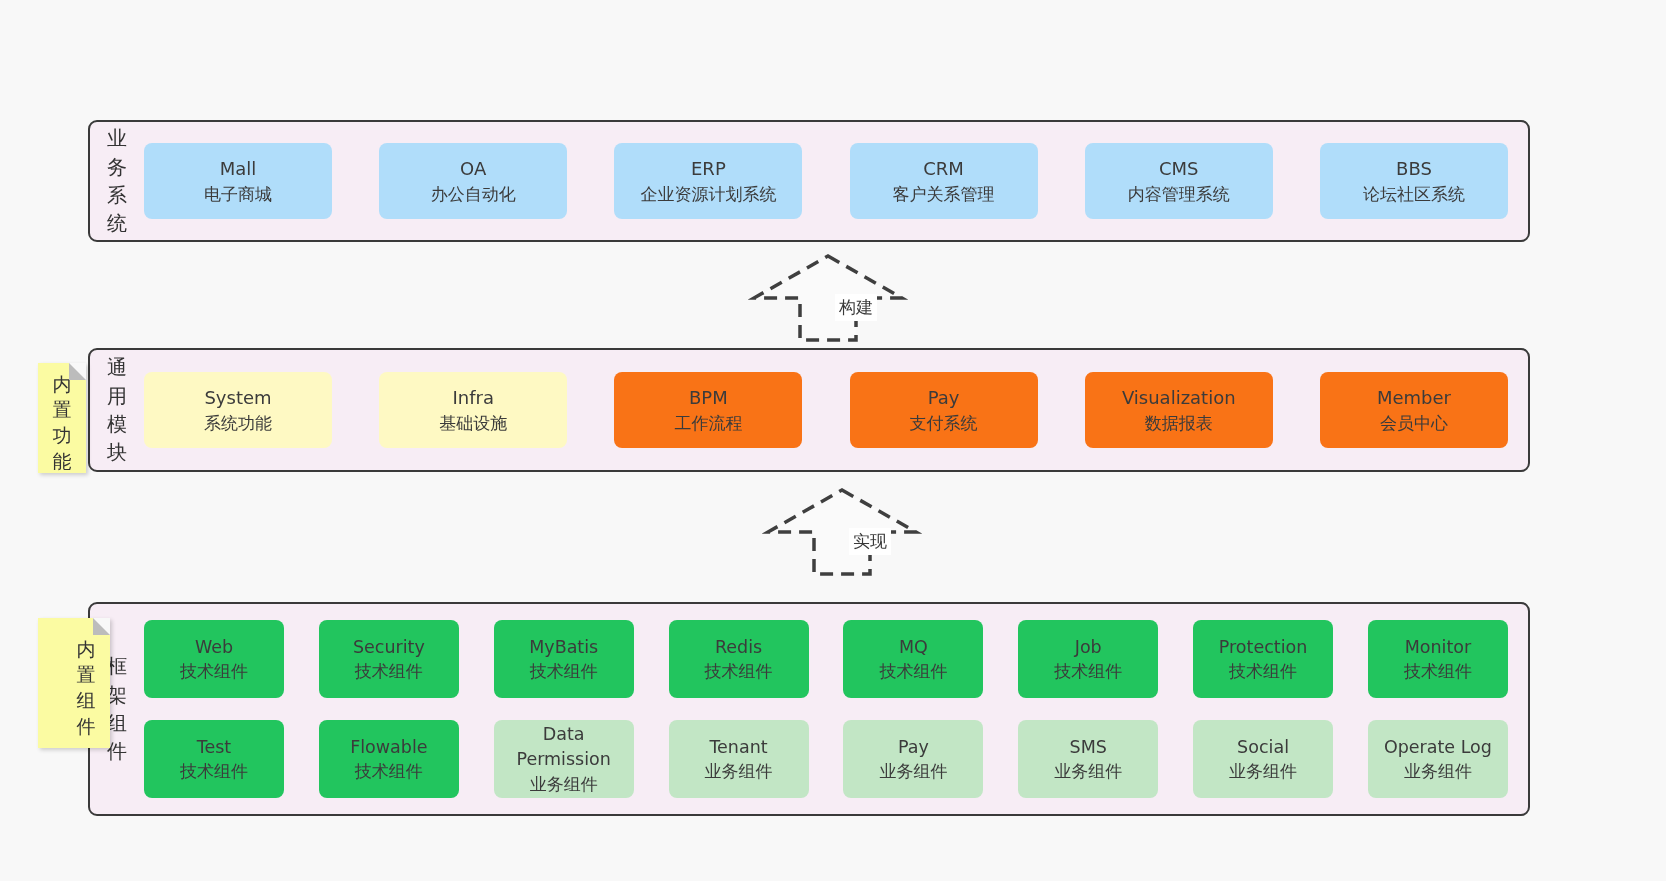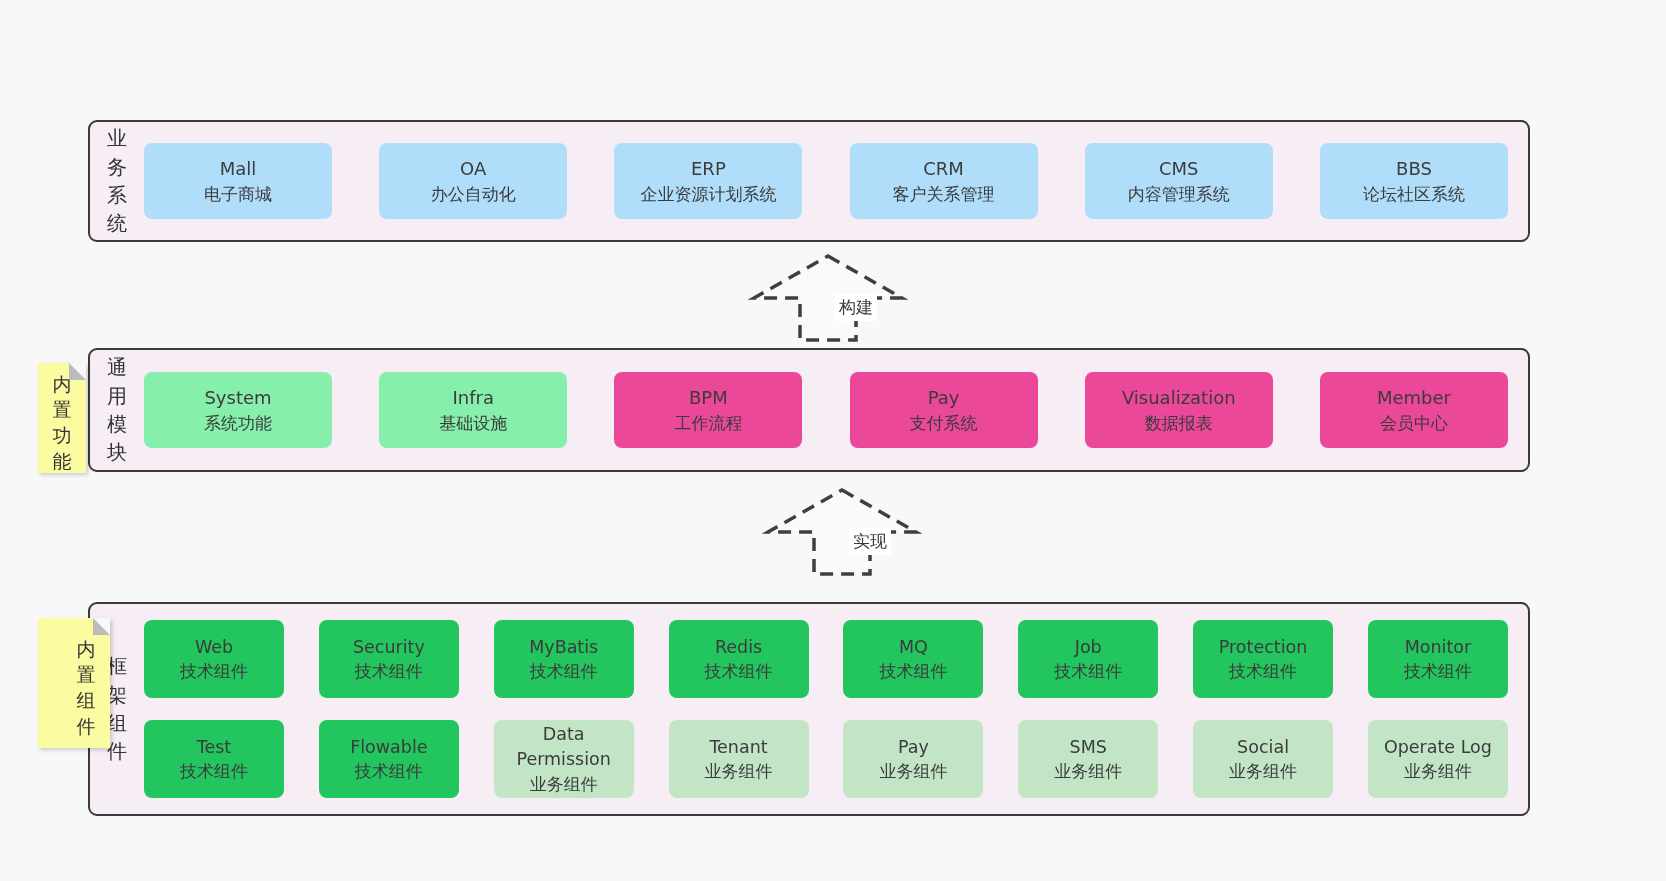--- a/index.html
+++ b/index.html
@@ -67,7 +67,7 @@
   .box-title{font-size:18px;}
   .p-bot .box-title{font-size:17.5px;}
   .box.blue{background:#b0ddfa;}
-  .box.red{background:#86efac;}
+  .box.red{background:#fef9c3;}
   .box.pink{background:#ec4899;justify-content:center;}
   .box.green{background:#22c55e;}
   .box.green-light{background:#c2e6c5;}

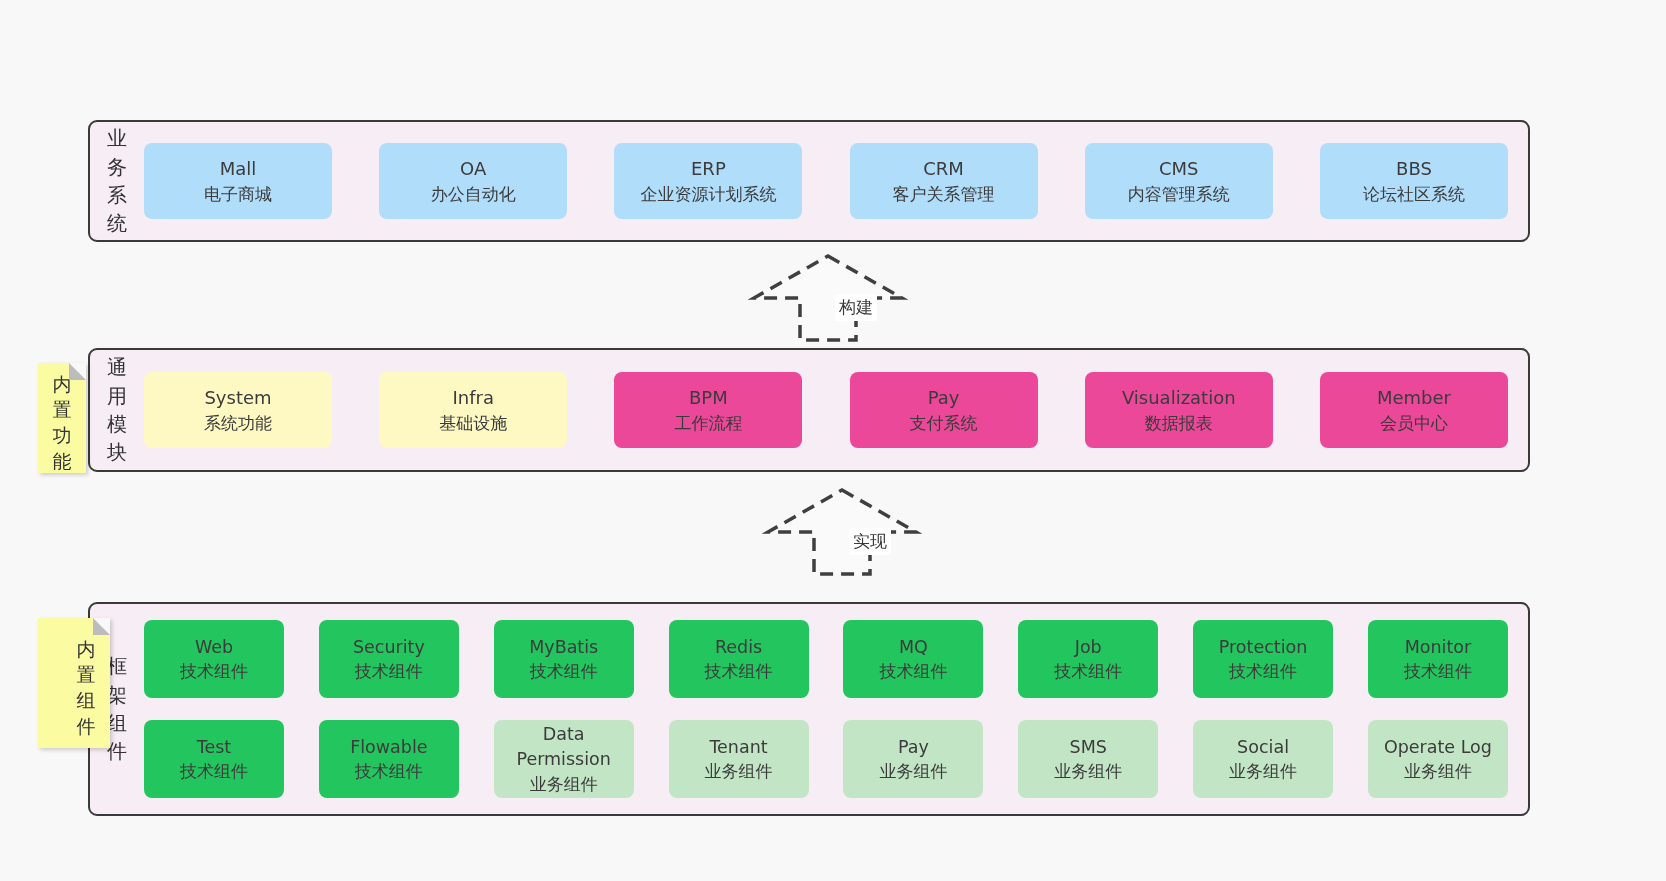--- a/index.html
+++ b/index.html
@@ -68,7 +68,7 @@
   .p-bot .box-title{font-size:17.5px;}
   .box.blue{background:#b0ddfa;}
   .box.red{background:#fef9c3;}
-  .box.pink{background:#ec4899;justify-content:center;}
+  .box.pink{background:#f97316;justify-content:center;}
   .box.green{background:#22c55e;}
   .box.green-light{background:#c2e6c5;}
   

